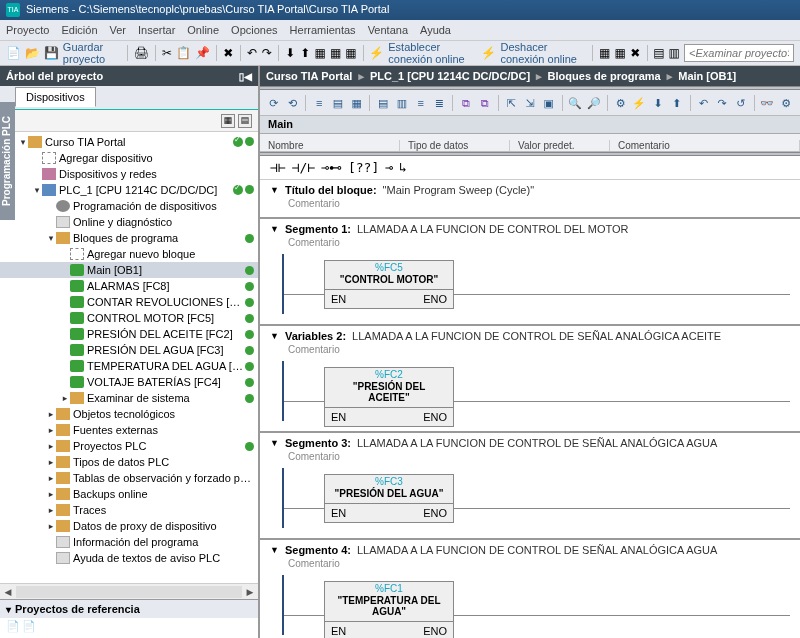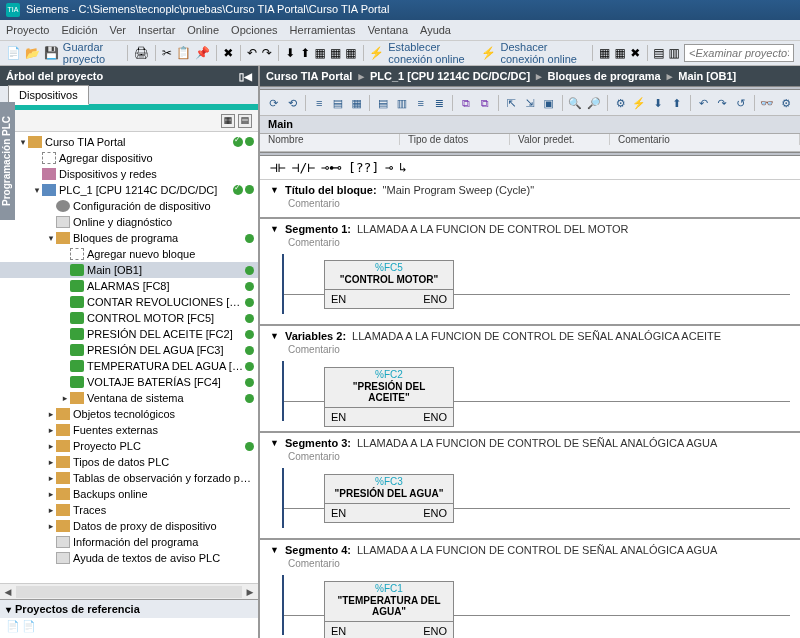--- a/index.html
+++ b/index.html
@@ -24,7 +24,7 @@
 .left-panel { width: 260px; display: flex; flex-direction: column; background: #f4f4f4; border-right: 2px solid #999; }
 .left-header { background: #3d4850; color: #fff; padding: 3px 6px; font-weight: bold; height: 20px; display: flex; align-items: center; justify-content: space-between;}
 .left-header .chev { font-size: 10px; }
-.tab-row { background: #e6eaf0; height: 24px; display: flex; align-items: flex-end; border-bottom: 6px solid #14b8a6; padding-left: 8px; }
+.tab-row { background: #e6eaf0; height: 24px; display: flex; align-items: flex-start; border-bottom: 1px solid #14b8a6; padding-left: 15px; }
 .tab-active { background: #fff; border: 1px solid #999; border-bottom: 1px solid #fff; padding: 3px 10px; font-size: 11px; position: relative; top: 1px;}
 .mini-toolbar { height: 22px; background: #f4f4f4; border-bottom: 1px solid #ccc; display: flex; justify-content: flex-end; align-items: center; padding: 0 6px; gap: 3px;}
 .mini-toolbar .sq { width:14px; height:14px; border:1px solid #888; background:#eee; font-size:9px; text-align:center;}

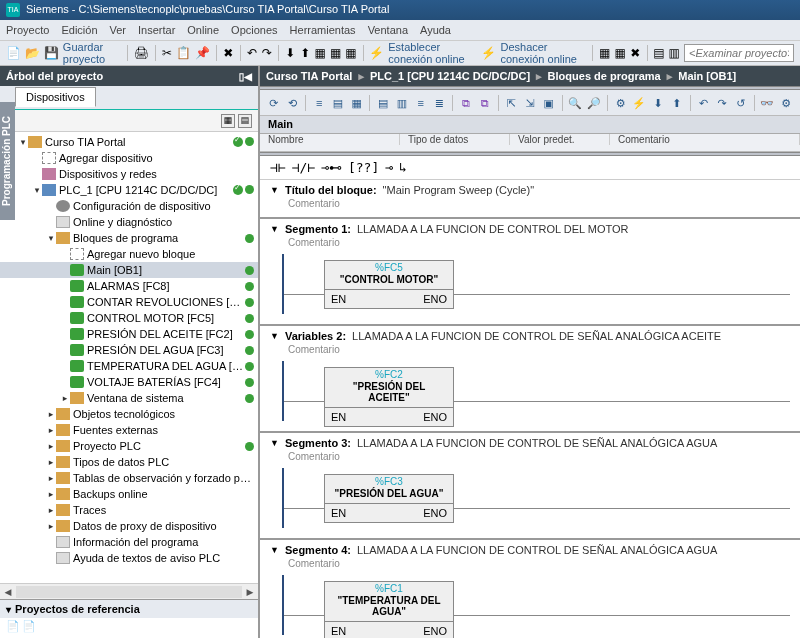--- a/index.html
+++ b/index.html
@@ -64,7 +64,7 @@
 .editor-toolbar { background: #e6eaf0; border-bottom: 1px solid #bbb; height: 26px; display: flex; align-items: center; gap: 3px; padding: 0 6px; }
 .editor-toolbar .eicon { width: 16px; height: 16px; display:inline-block; font-size:11px; text-align:center; line-height:16px; color:#2a5a8a;}
 .block-title-bar { background: #d9dde4; height: 18px; padding: 2px 8px; font-weight: bold; border-bottom: 1px solid #aaa;}
-.table-header { display: flex; background: #eef0f4; border-bottom: 1px solid #bbb; height: 18px; align-items: flex-start;}
+.table-header { display: flex; background: #eef0f4; border-bottom: 1px solid #bbb; height: 18px; align-items: flex-end;}
 .table-header > div { padding: 0 8px; border-right: 1px solid #ccc; font-size: 10px; color:#444;}
 .th-name { width: 140px;} .th-type { width: 110px;} .th-default{width:100px;} .th-comment{flex:1;}
 

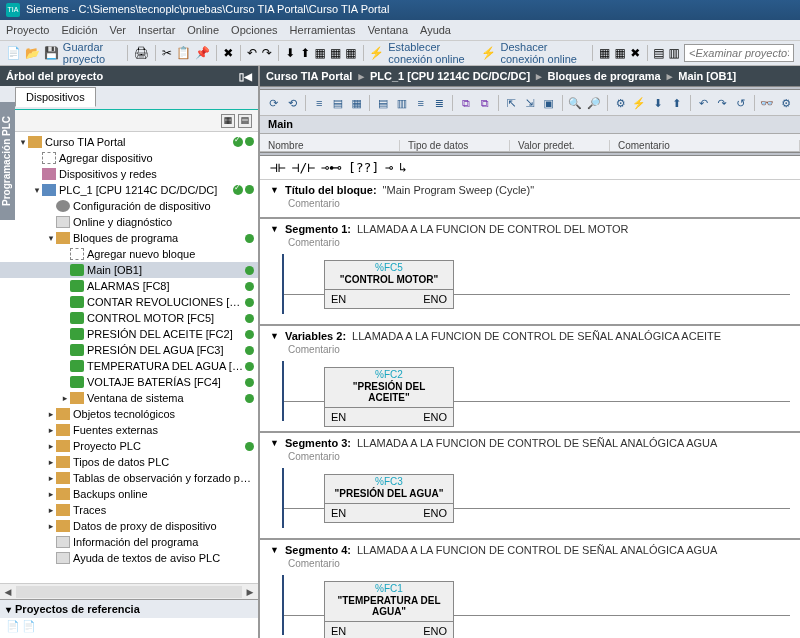--- a/index.html
+++ b/index.html
@@ -206,7 +206,7 @@
           <span class="indent" style="width:42px"></span>
           <span class="exp"></span>
           <span class="node-icon ic-gear"></span>
-          <span class="node-label">Configuración de dispositivo</span>
+          <span class="node-label">Programación de dispositivos</span>
           <span class="status-dots"></span>
         </div>
         <div class="tree-row">

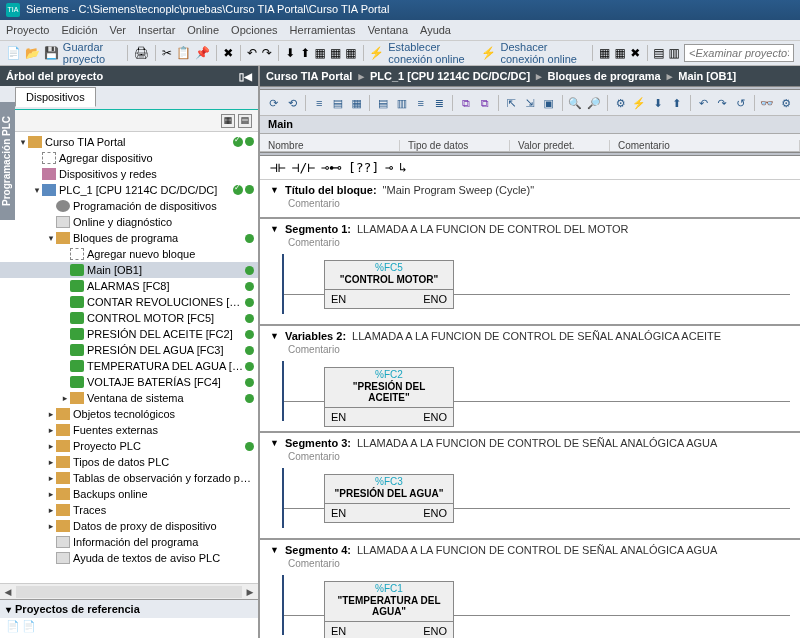--- a/index.html
+++ b/index.html
@@ -308,7 +308,7 @@
           <span class="indent" style="width:56px"></span>
           <span class="exp">▸</span>
           <span class="node-icon ic-folder"></span>
-          <span class="node-label">Ventana de sistema</span>
+          <span class="node-label">Examinar de sistema</span>
           <span class="status-dots">
             <span class="dot green"></span>
           </span>

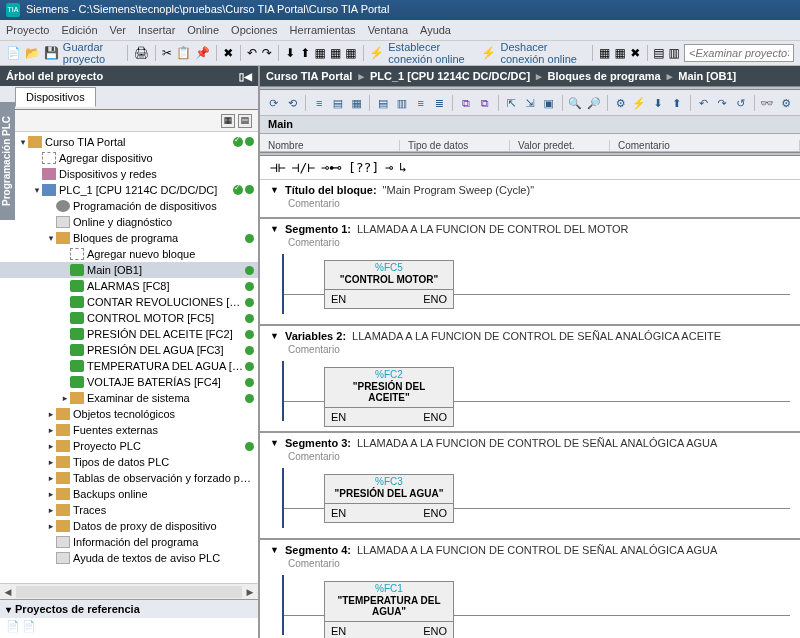--- a/index.html
+++ b/index.html
@@ -331,7 +331,7 @@
           <span class="indent" style="width:42px"></span>
           <span class="exp">▸</span>
           <span class="node-icon ic-folder"></span>
-          <span class="node-label">Proyecto PLC</span>
+          <span class="node-label">Proyectos PLC</span>
           <span class="status-dots">
             <span class="dot green"></span>
           </span>

